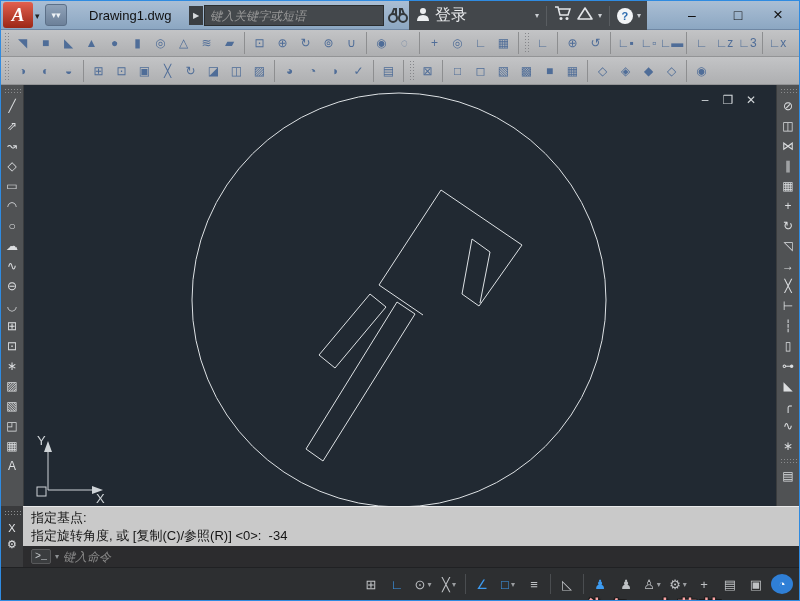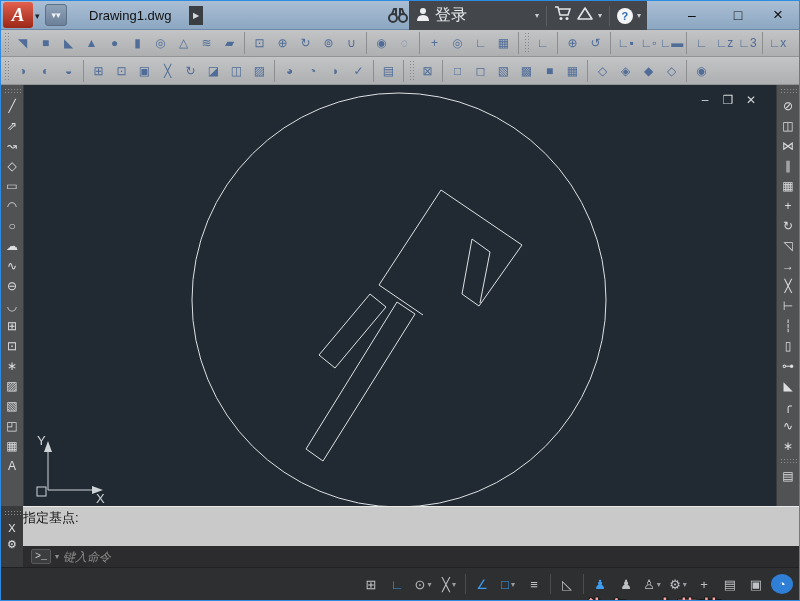--- a/index.html
+++ b/index.html
@@ -107,6 +107,9 @@
     <div class="qat-btn">▾▾</div>
     <div class="doc-title">Drawing1.dwg</div>
     <div class="search-expand">▶</div>
+    <div class="search-box">
+      <input type="text" placeholder="键入关键字或短语" style="">
+    </div>
     <span class="binoculars">
       <svg width="22" height="18" viewBox="0 0 22 18">
         <circle cx="6" cy="12" r="4" fill="none" stroke="#33383c" stroke-width="2"></circle>

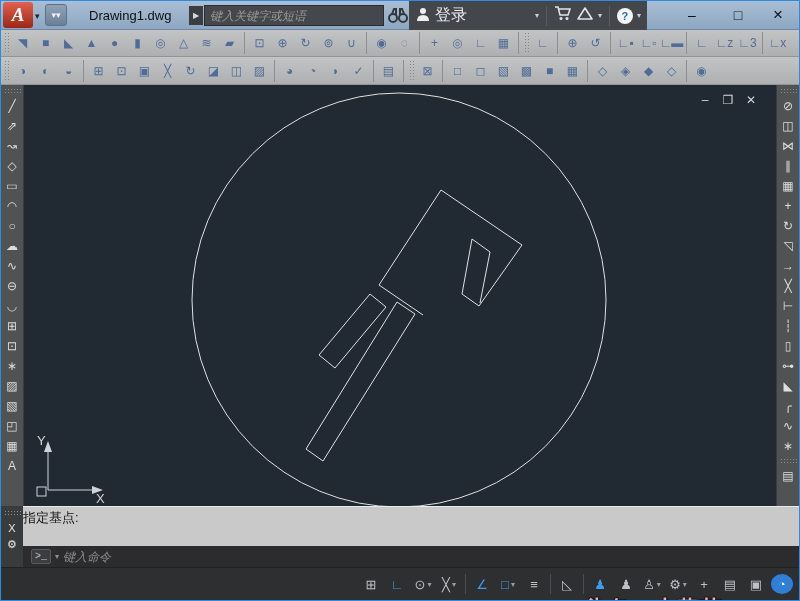--- a/index.html
+++ b/index.html
@@ -69,7 +69,7 @@
     display:flex; flex-direction:column; align-items:center; gap:4px; padding-top:2px; }
   .cmd-dock span { color:#e3e5e7; font-size:11px; cursor:pointer; }
   .cmd-hist { position:absolute; left:22px; top:0; width:776px; height:40px; background:#c9c9c9;
-    border-top:1px solid #e9e9e9; padding:2px 0; }
+    border-top:1px solid #e9e9e9; padding:2px 8px; }
   .cmd-hist div { font-size:13px; color:#141414; line-height:18px; white-space:pre; }
   .cmd-input { position:absolute; left:22px; top:40px; width:776px; height:21px; background:#2c2c2e;
     display:flex; align-items:center; padding-left:8px; gap:4px; }

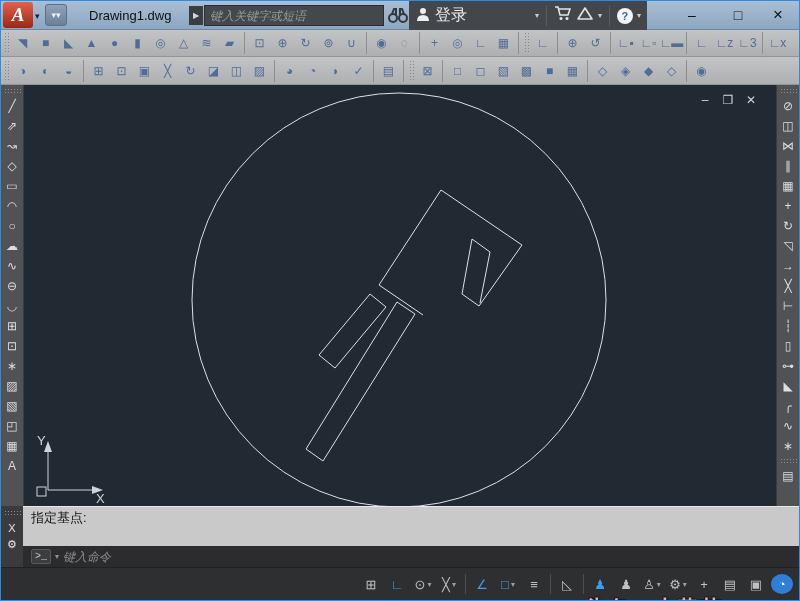--- a/index.html
+++ b/index.html
@@ -313,6 +313,7 @@
     </div>
     <div class="cmd-hist">
       <div>指定基点:</div>
+      <div>指定旋转角度, 或 [复制(C)/参照(R)] &lt;0&gt;:  -34</div>
     </div>
     <div class="cmd-input">
       <span class="prompt-box">&gt;_</span>

